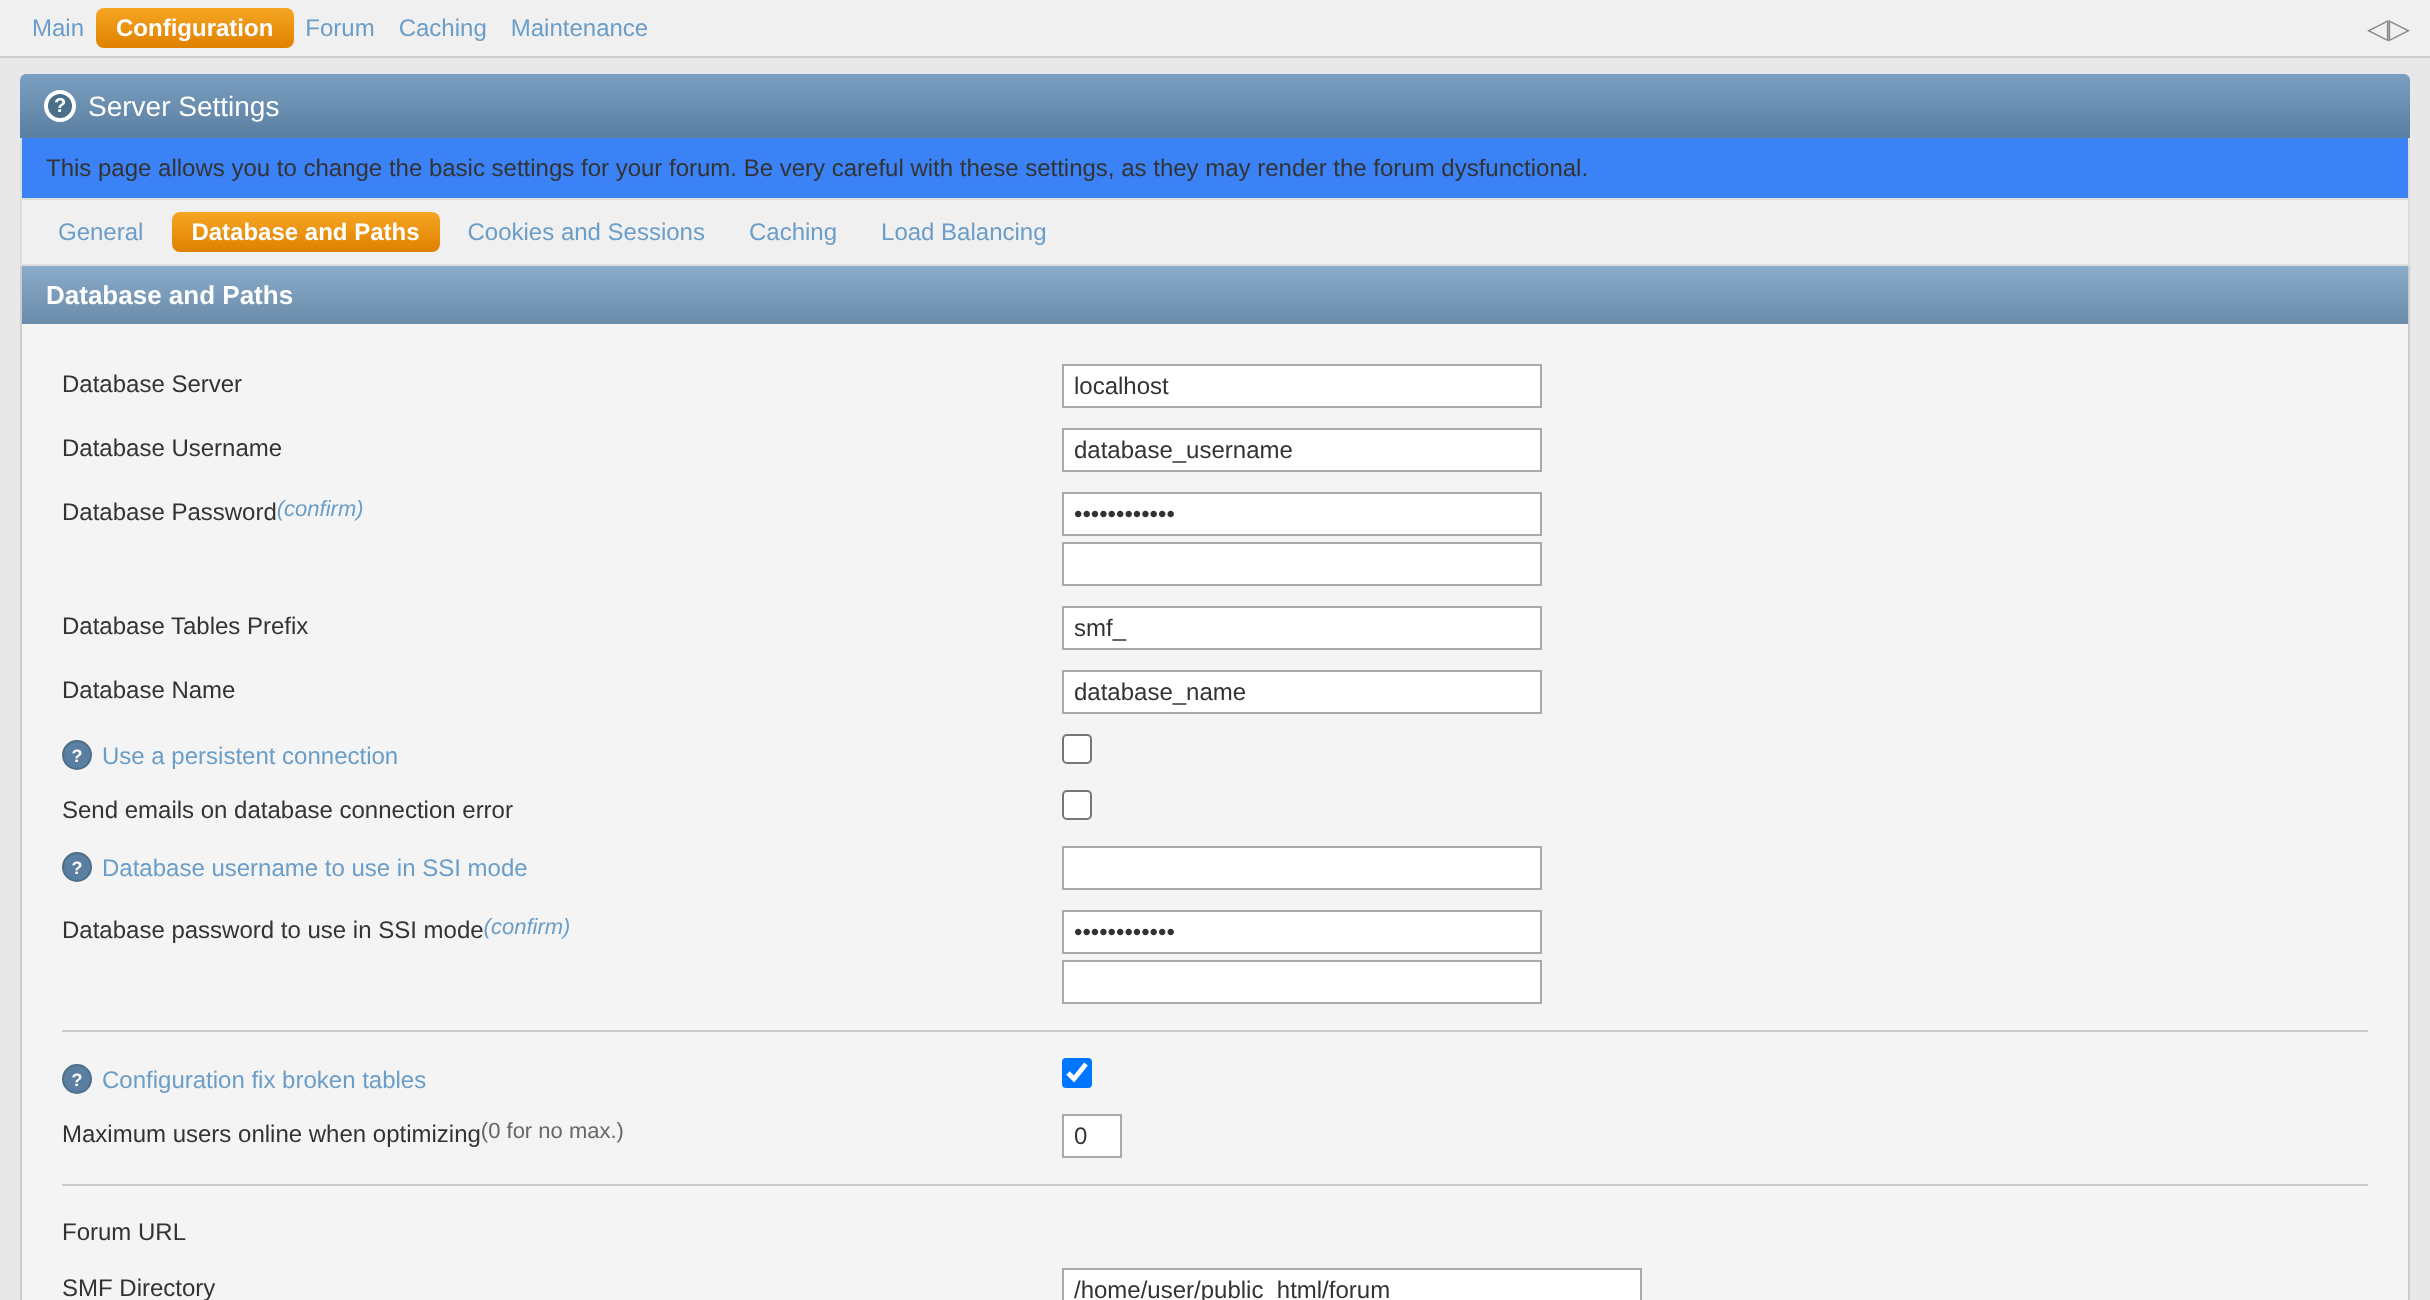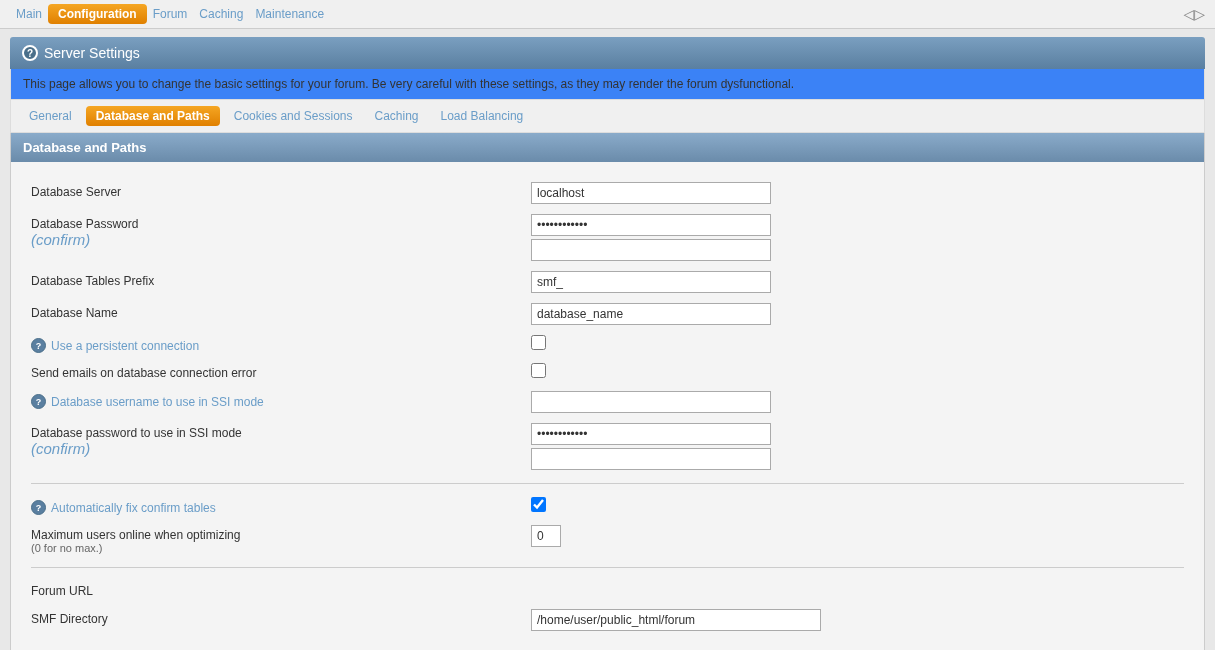--- a/index.html
+++ b/index.html
@@ -102,6 +102,12 @@
         <input class="form-control" type="text" value="localhost" style="">
       </div>
 
+      <div class="form-row">
+        <div class="form-label">
+          <span>Database Username</span>
+        </div>
+        <input class="form-control" type="text" value="database_username" style="">
+      </div>
 
       <div class="form-row">
         <div class="form-label">

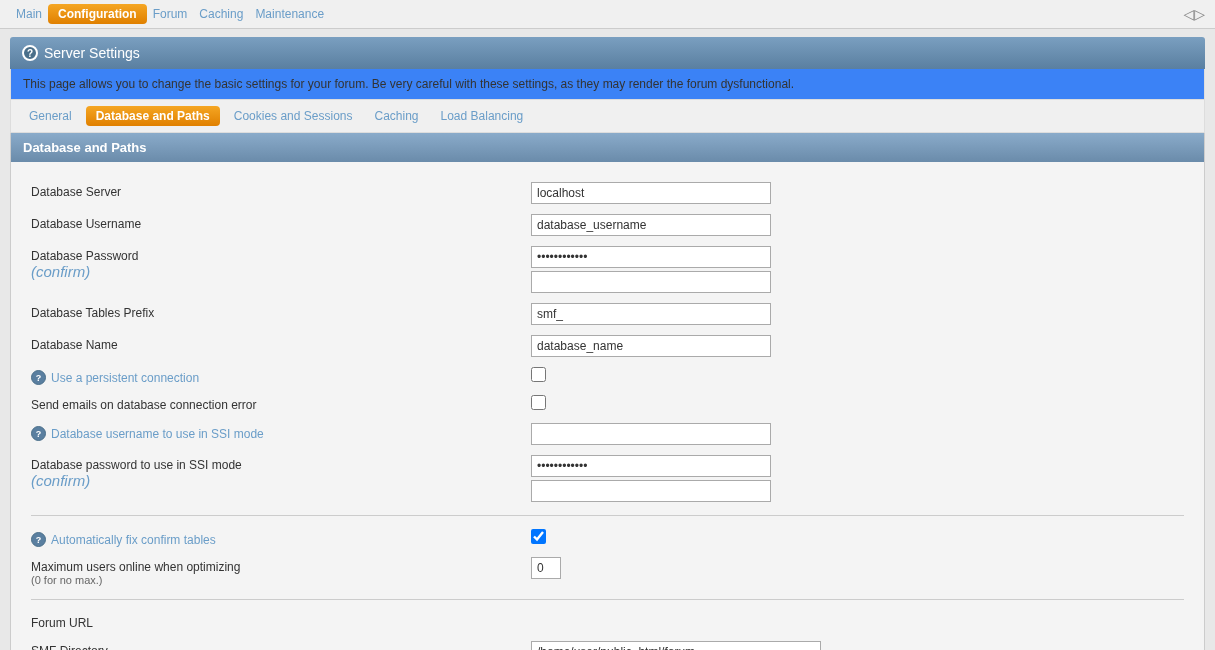--- a/index.html
+++ b/index.html
@@ -47,7 +47,7 @@
     .form-control-wide { width: 290px; }
     .form-checkbox { width: 15px; height: 15px; cursor: pointer; }
     .form-sub-label { color: #6a9dc8; font-style: italic; font-size: 15px; margin-left: 0; display: block; }
-    .form-label-group { display: flex; flex-direction: column; }
+    .form-label-group { display: flex; flex-direction: row; text-align: center; }
     .form-controls-group { display: flex; flex-direction: column; gap: 3px; }
     .divider-row { border-top: 1px solid #ccc; margin: 8px 0; }
     .small-note { color: #666; font-size: 11px; }

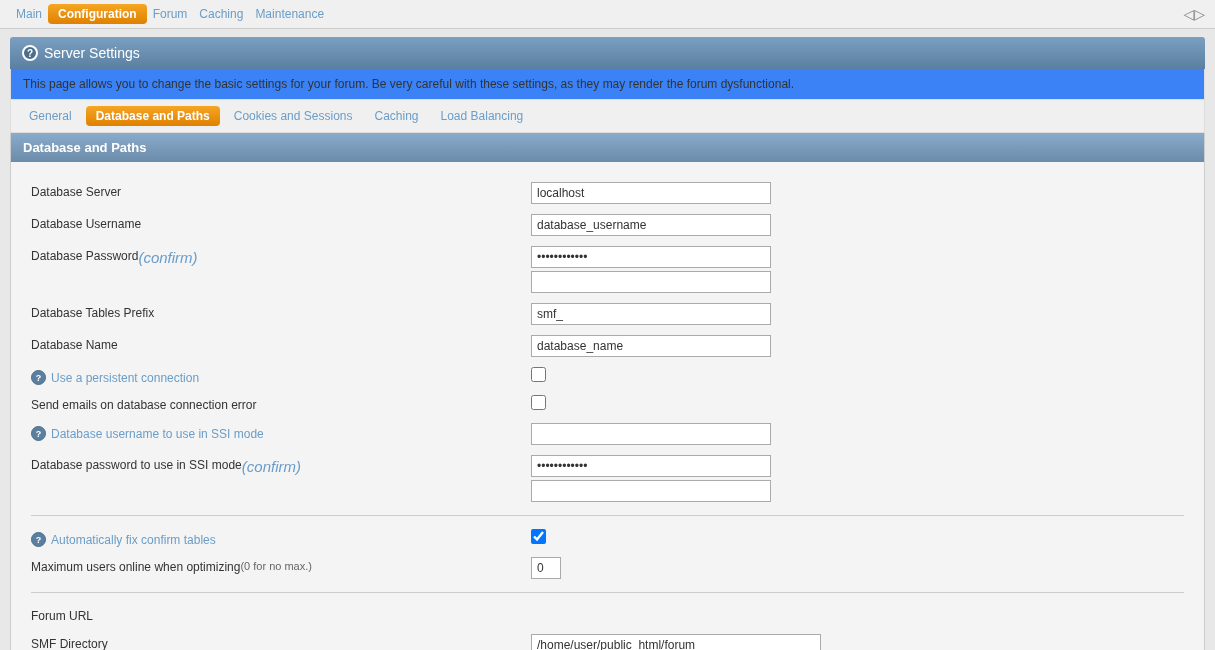--- a/index.html
+++ b/index.html
@@ -46,7 +46,7 @@
     .form-control-small { width: 30px; }
     .form-control-wide { width: 290px; }
     .form-checkbox { width: 15px; height: 15px; cursor: pointer; }
-    .form-sub-label { color: #6a9dc8; font-style: italic; font-size: 15px; margin-left: 0; display: block; }
+    .form-sub-label { color: #6a9dc8; font-style: italic; font-size: 11px; margin-left: 0; display: block; }
     .form-label-group { display: flex; flex-direction: row; text-align: center; }
     .form-controls-group { display: flex; flex-direction: column; gap: 3px; }
     .divider-row { border-top: 1px solid #ccc; margin: 8px 0; }

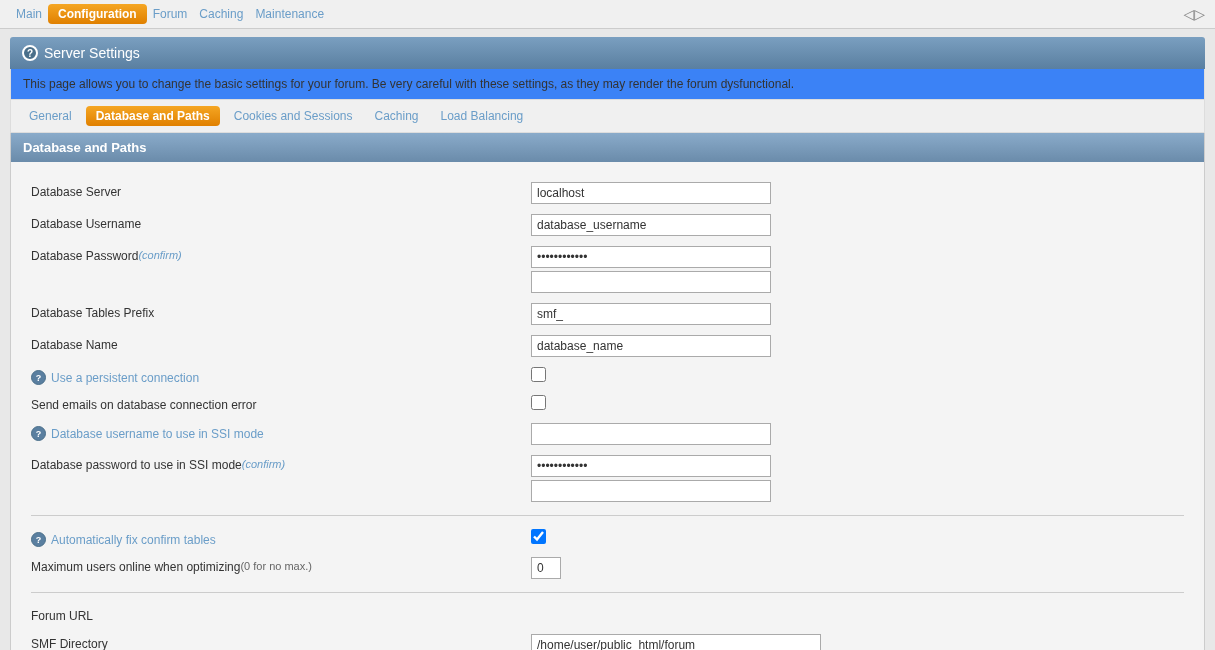--- a/index.html
+++ b/index.html
@@ -177,7 +177,7 @@
       <div class="form-row">
         <div class="form-label">
           <div class="help-icon">?</div>
-          <a>Automatically fix confirm tables</a>
+          <a>Configuration fix broken tables</a>
         </div>
         <input class="form-checkbox" type="checkbox" checked="" style="">
       </div>

